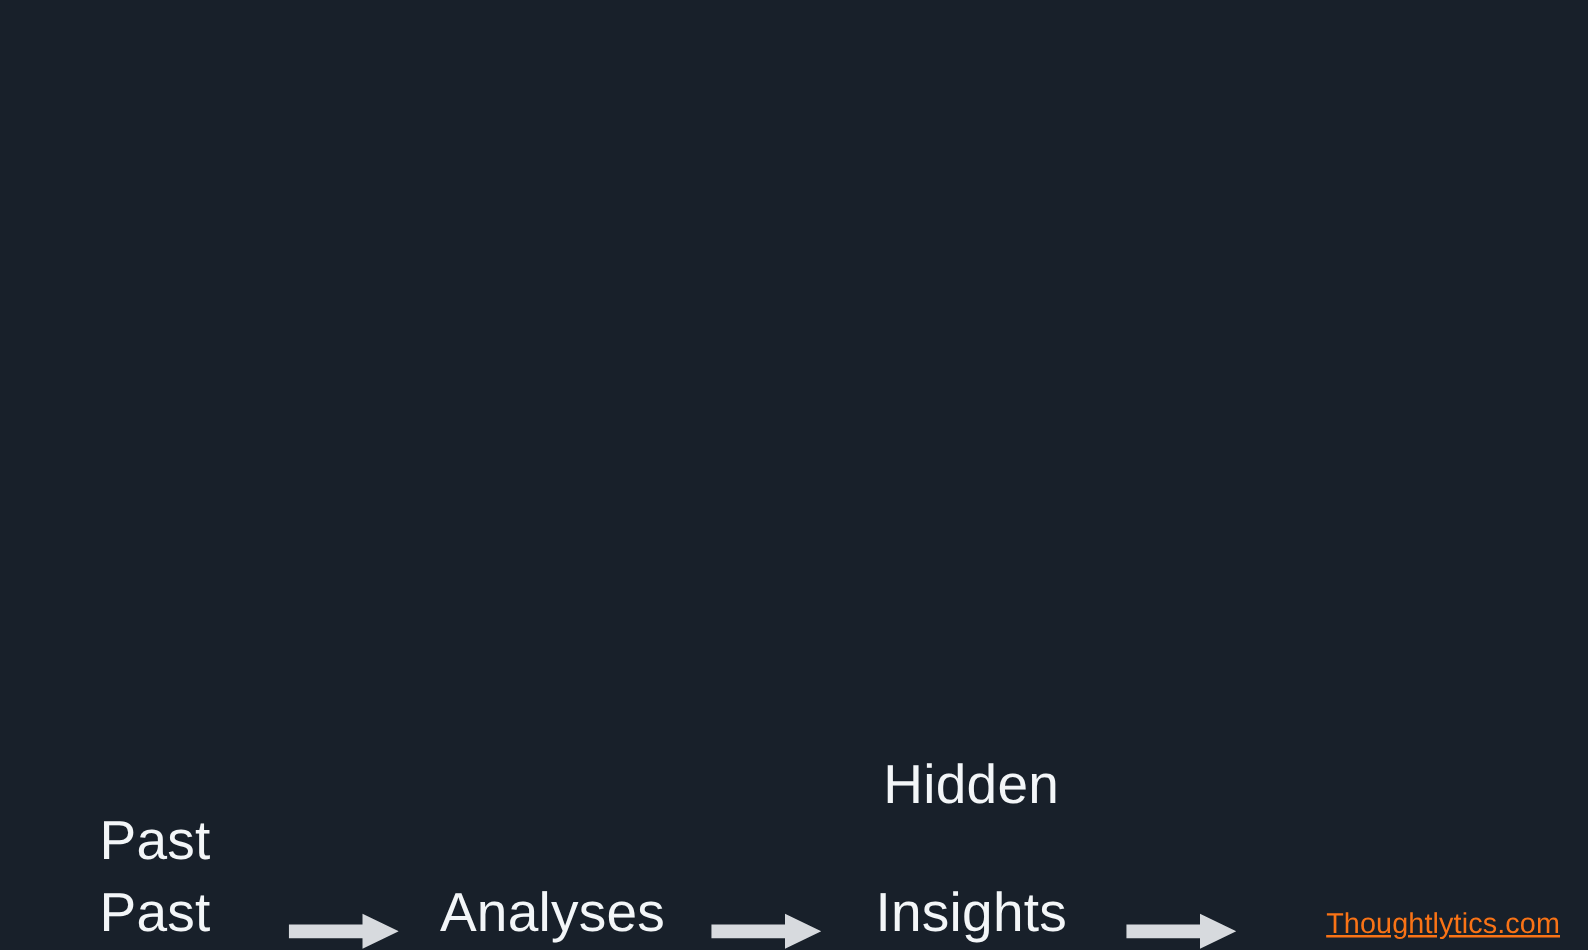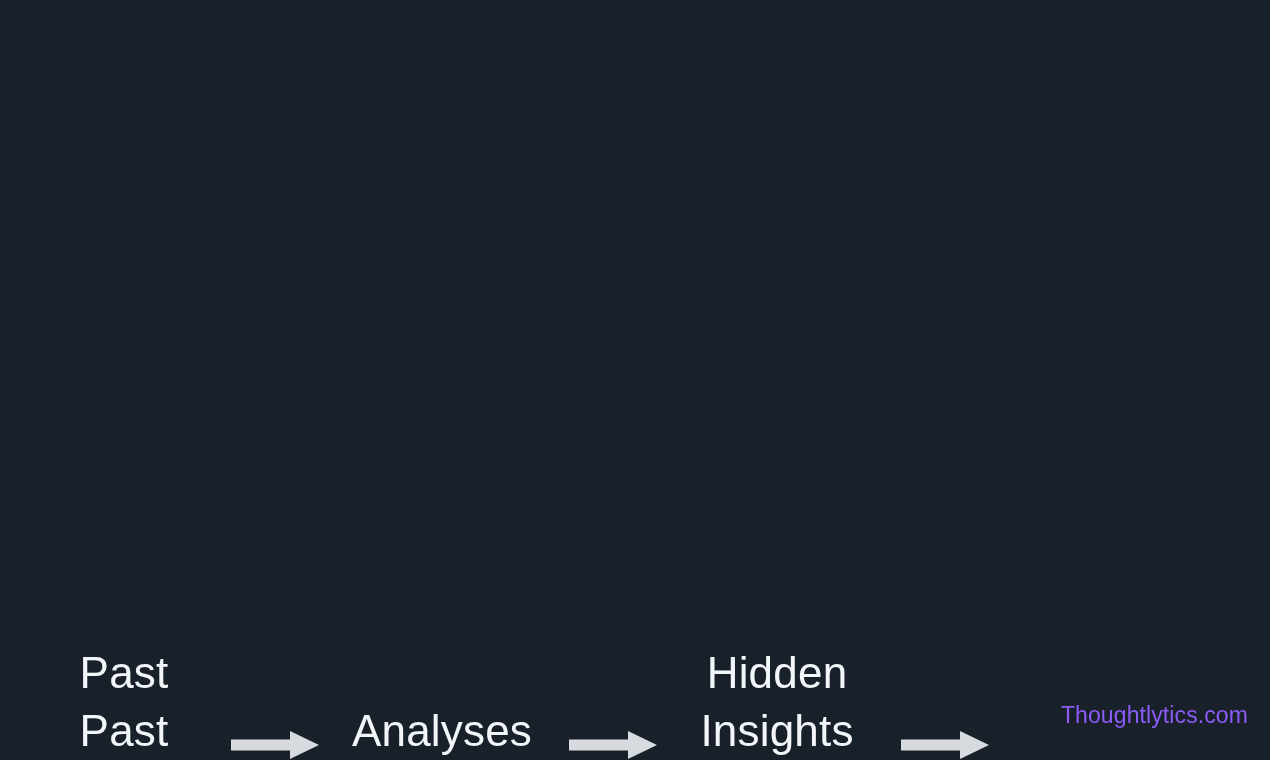--- a/index.html
+++ b/index.html
@@ -57,7 +57,7 @@
   
   .stage-past      { width: 178px; }
   .stage-analyses  { width: 218px; }
-  .stage-hidden    { width: 212px; }
+  .stage-hidden    { width: 212px; gap: 45px; }
   .stage-growth    { width: 232px; }
 
   

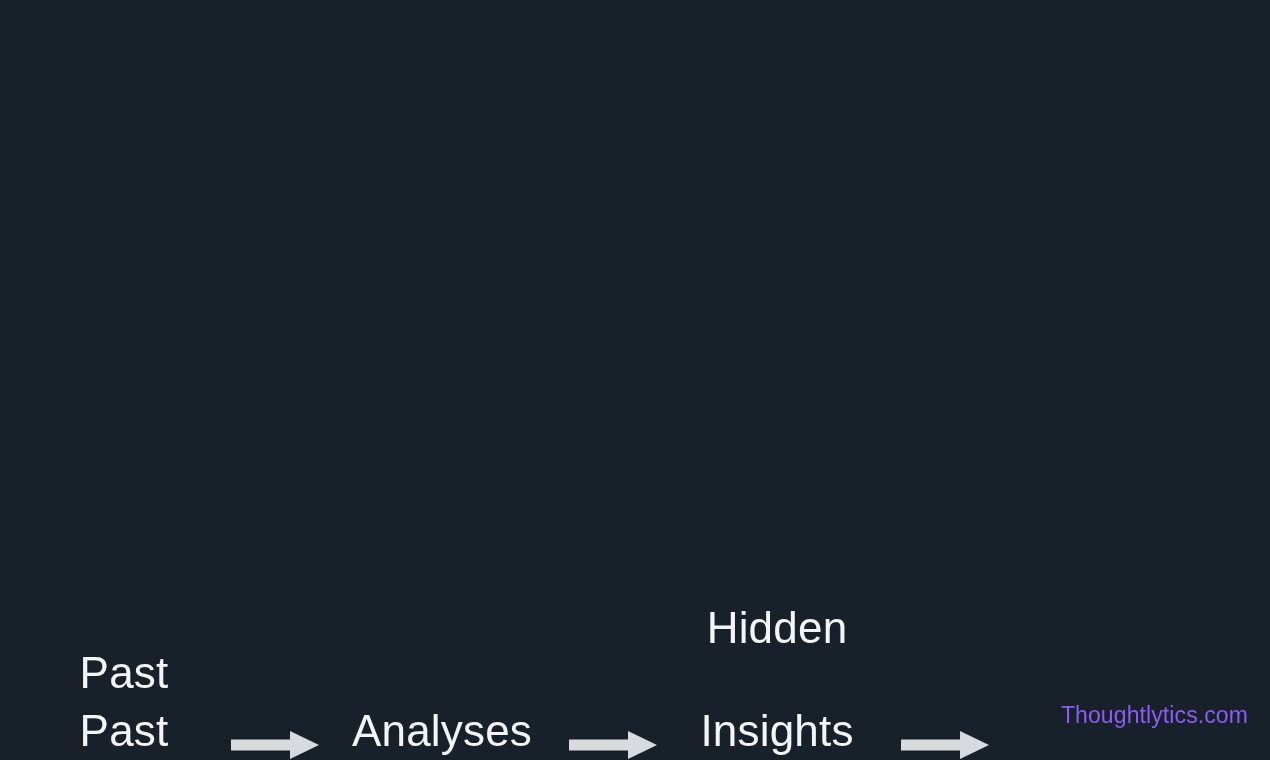--- a/index.html
+++ b/index.html
@@ -82,12 +82,13 @@
   .watermark {
     position: absolute;
     right: 22px;
-    bottom: 31px;
-    color: #8b5cf6;
+    bottom: 8px;
+    color: #f97316;
     font-size: 23px;
     line-height: 28px;
     letter-spacing: 0.1px;
     white-space: nowrap;
+    text-decoration: underline;
   }
 </style>
 </head>

